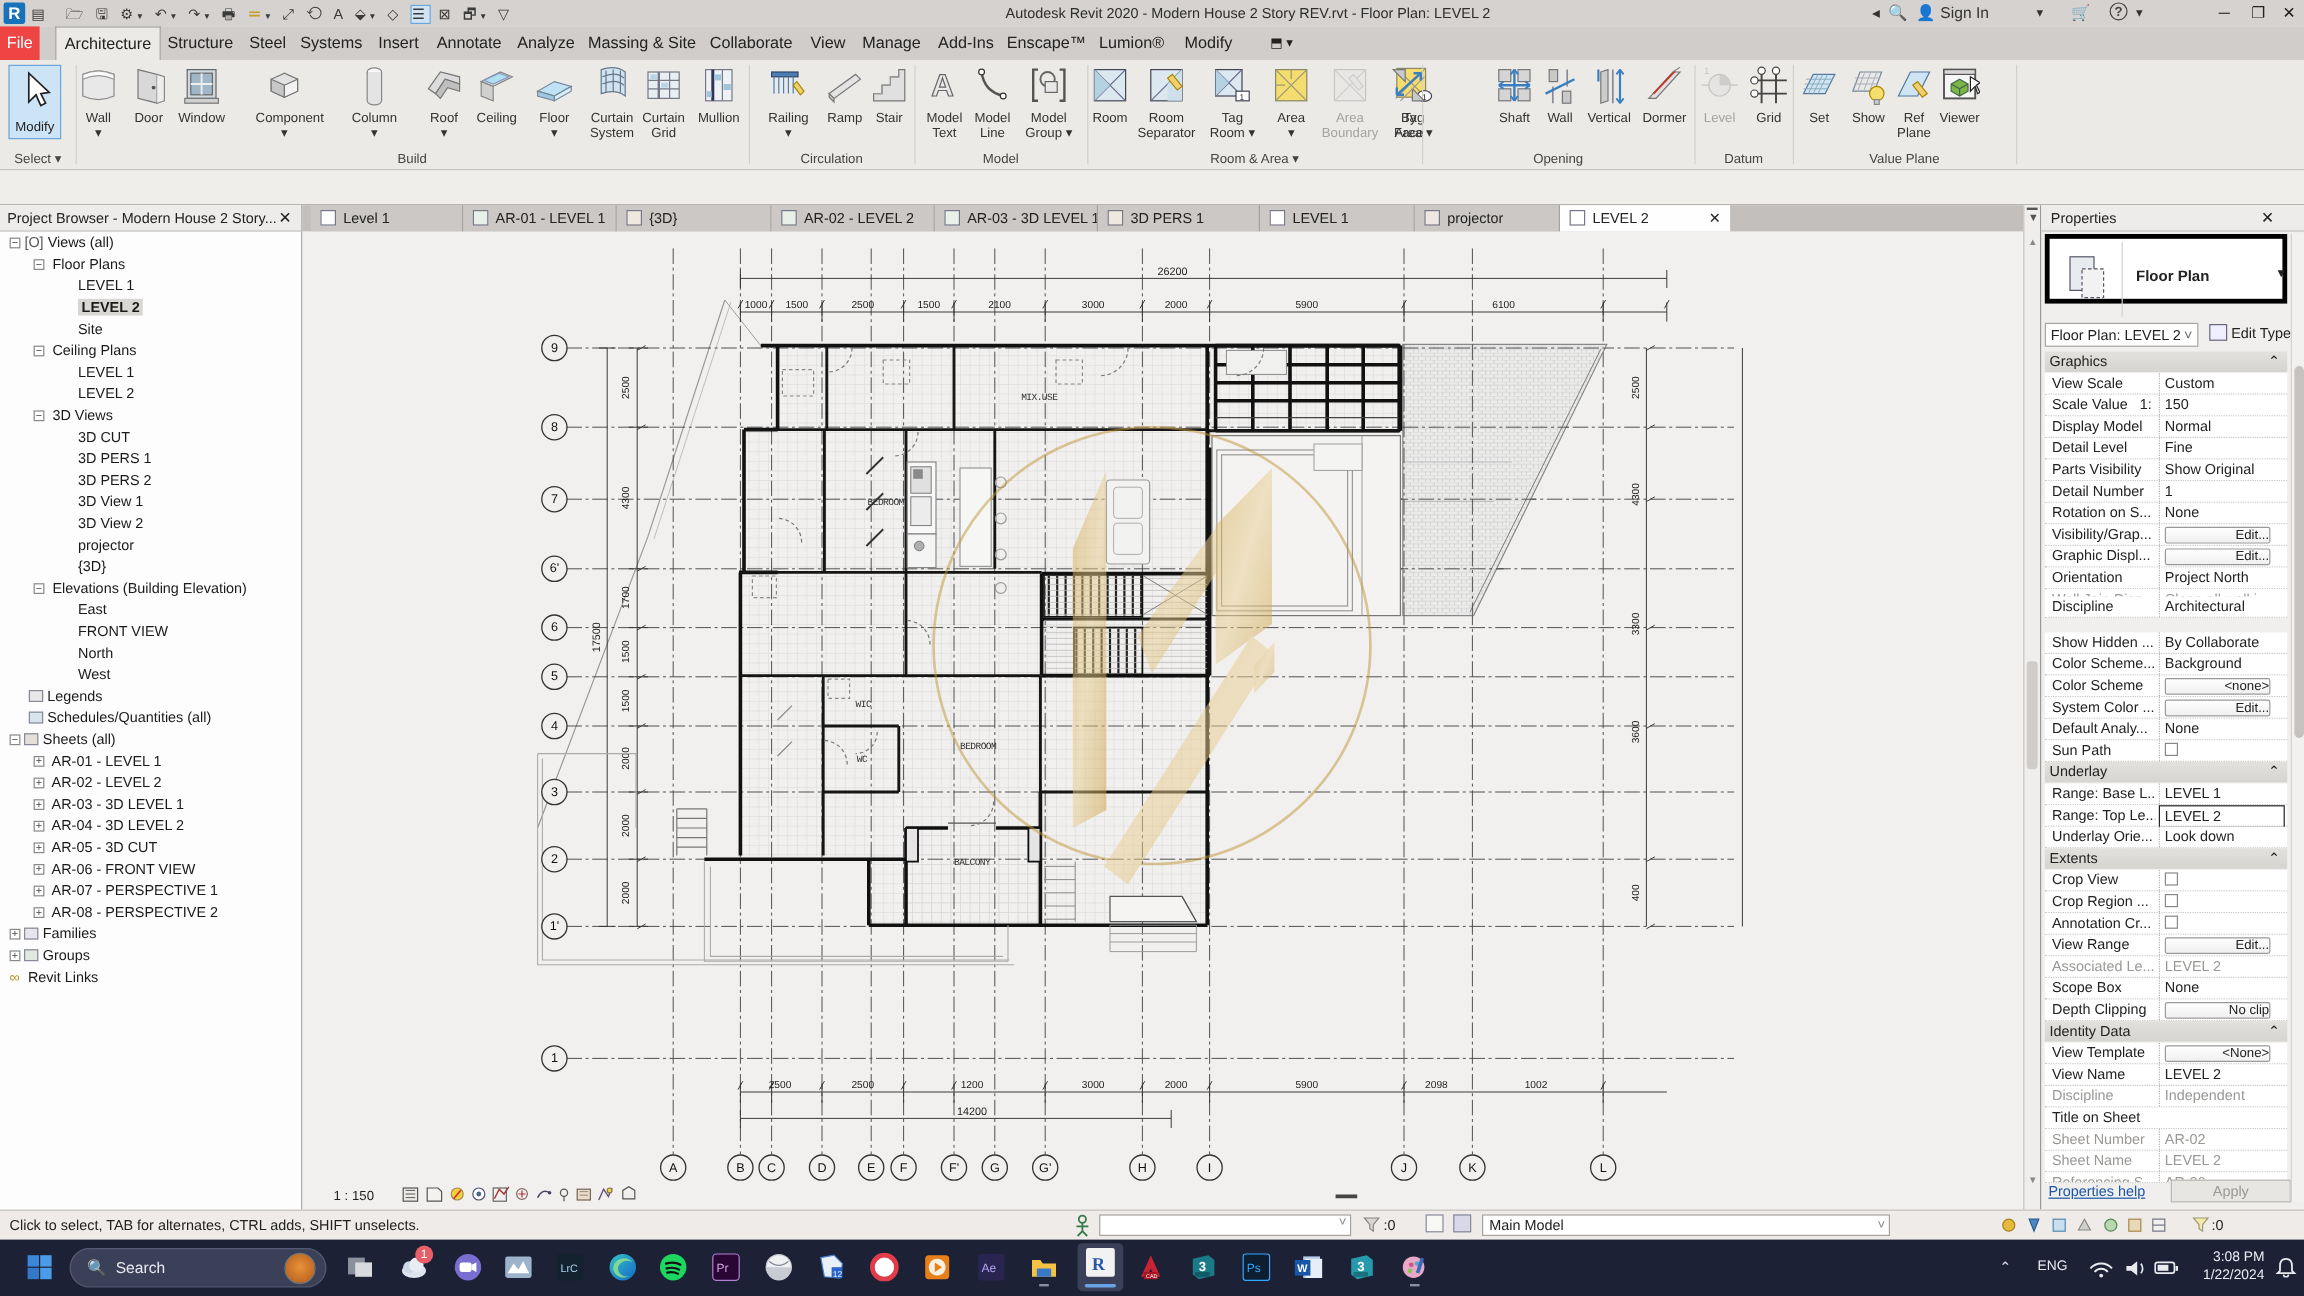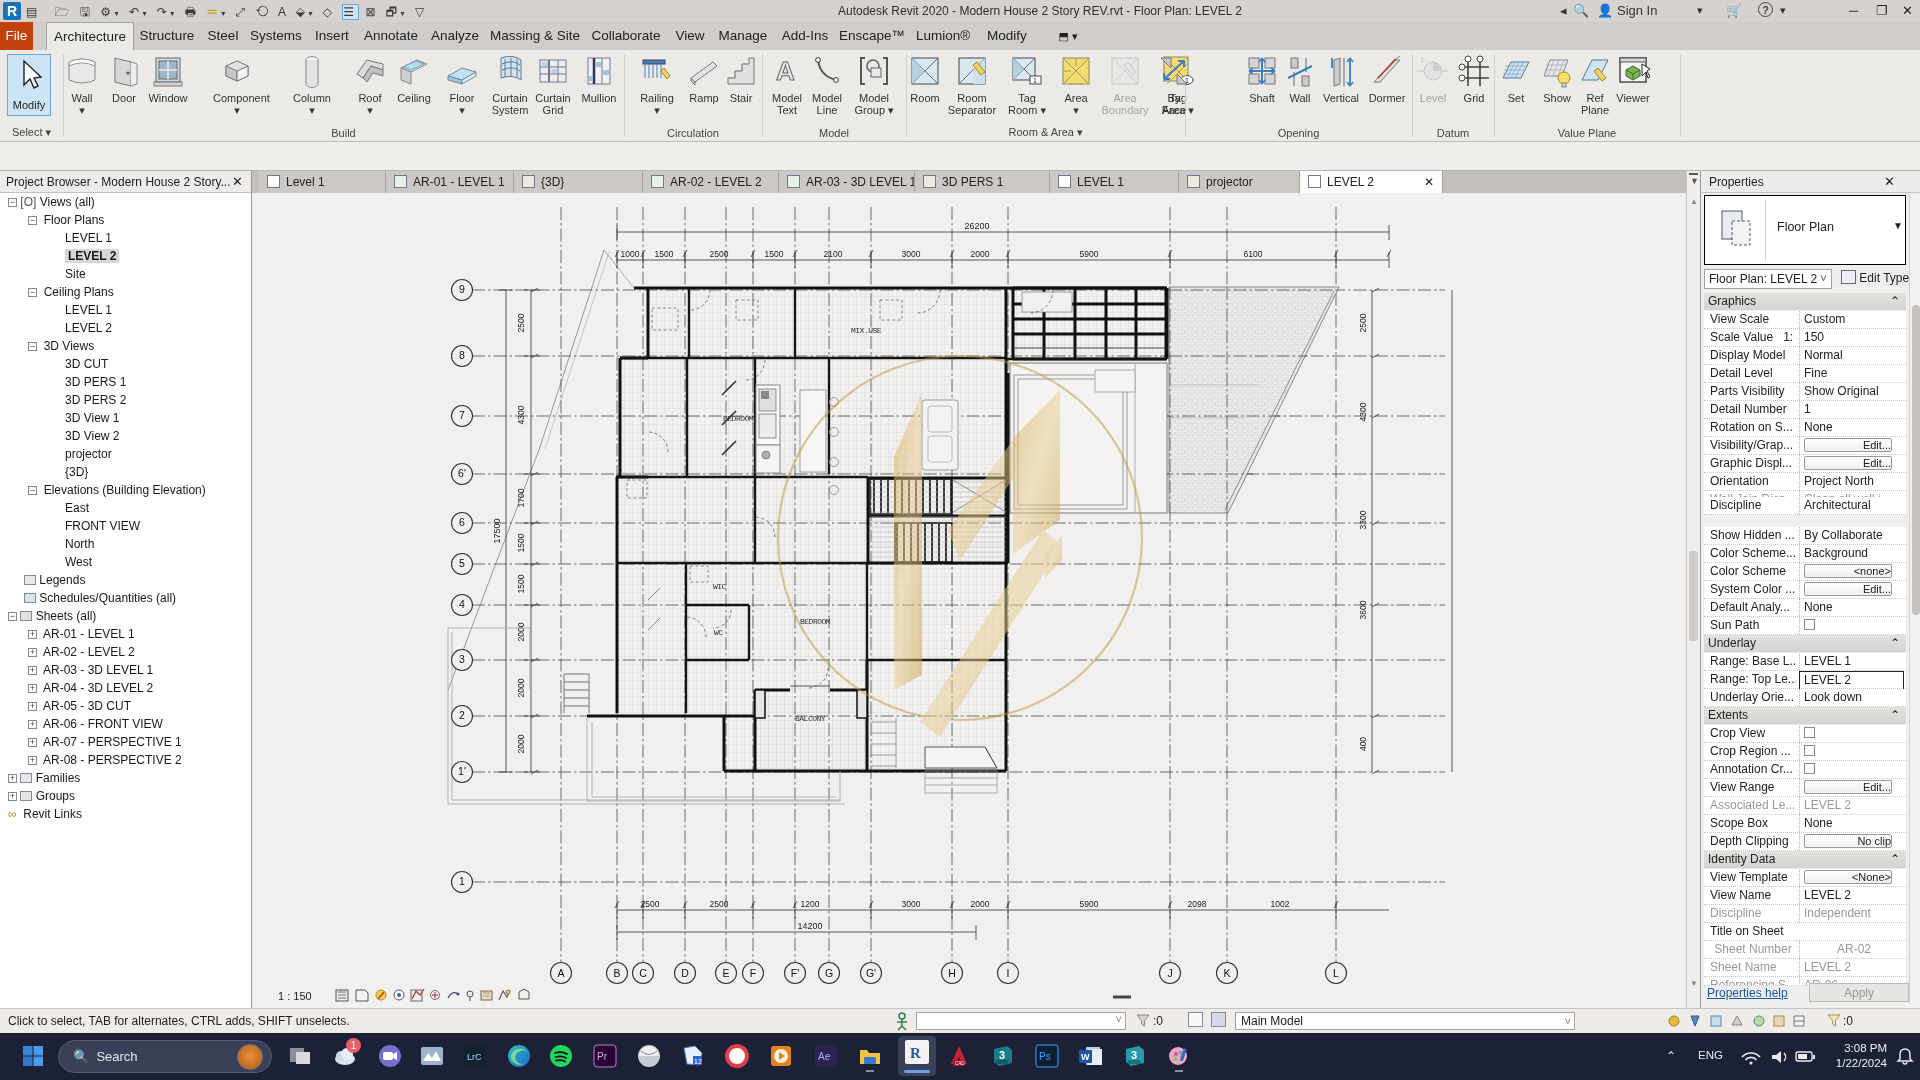--- a/index.html
+++ b/index.html
@@ -70,7 +70,7 @@
 
 <div id="tabrow">
 
- <div class="rtab" style="left:0;width:33px;background:#c2410c;color:#fff;">File</div>
+ <div class="rtab" style="left:0;width:33px;background:#ef4444;color:#fff;">File</div>
 
  <div class="rtab" style="left:46px;width:88px;background:#eceae7;border:1px solid #a5a2a0;border-bottom:none;">Architecture</div>
  <div class="rtab" style="left:134px;width:66px;">Structure</div>

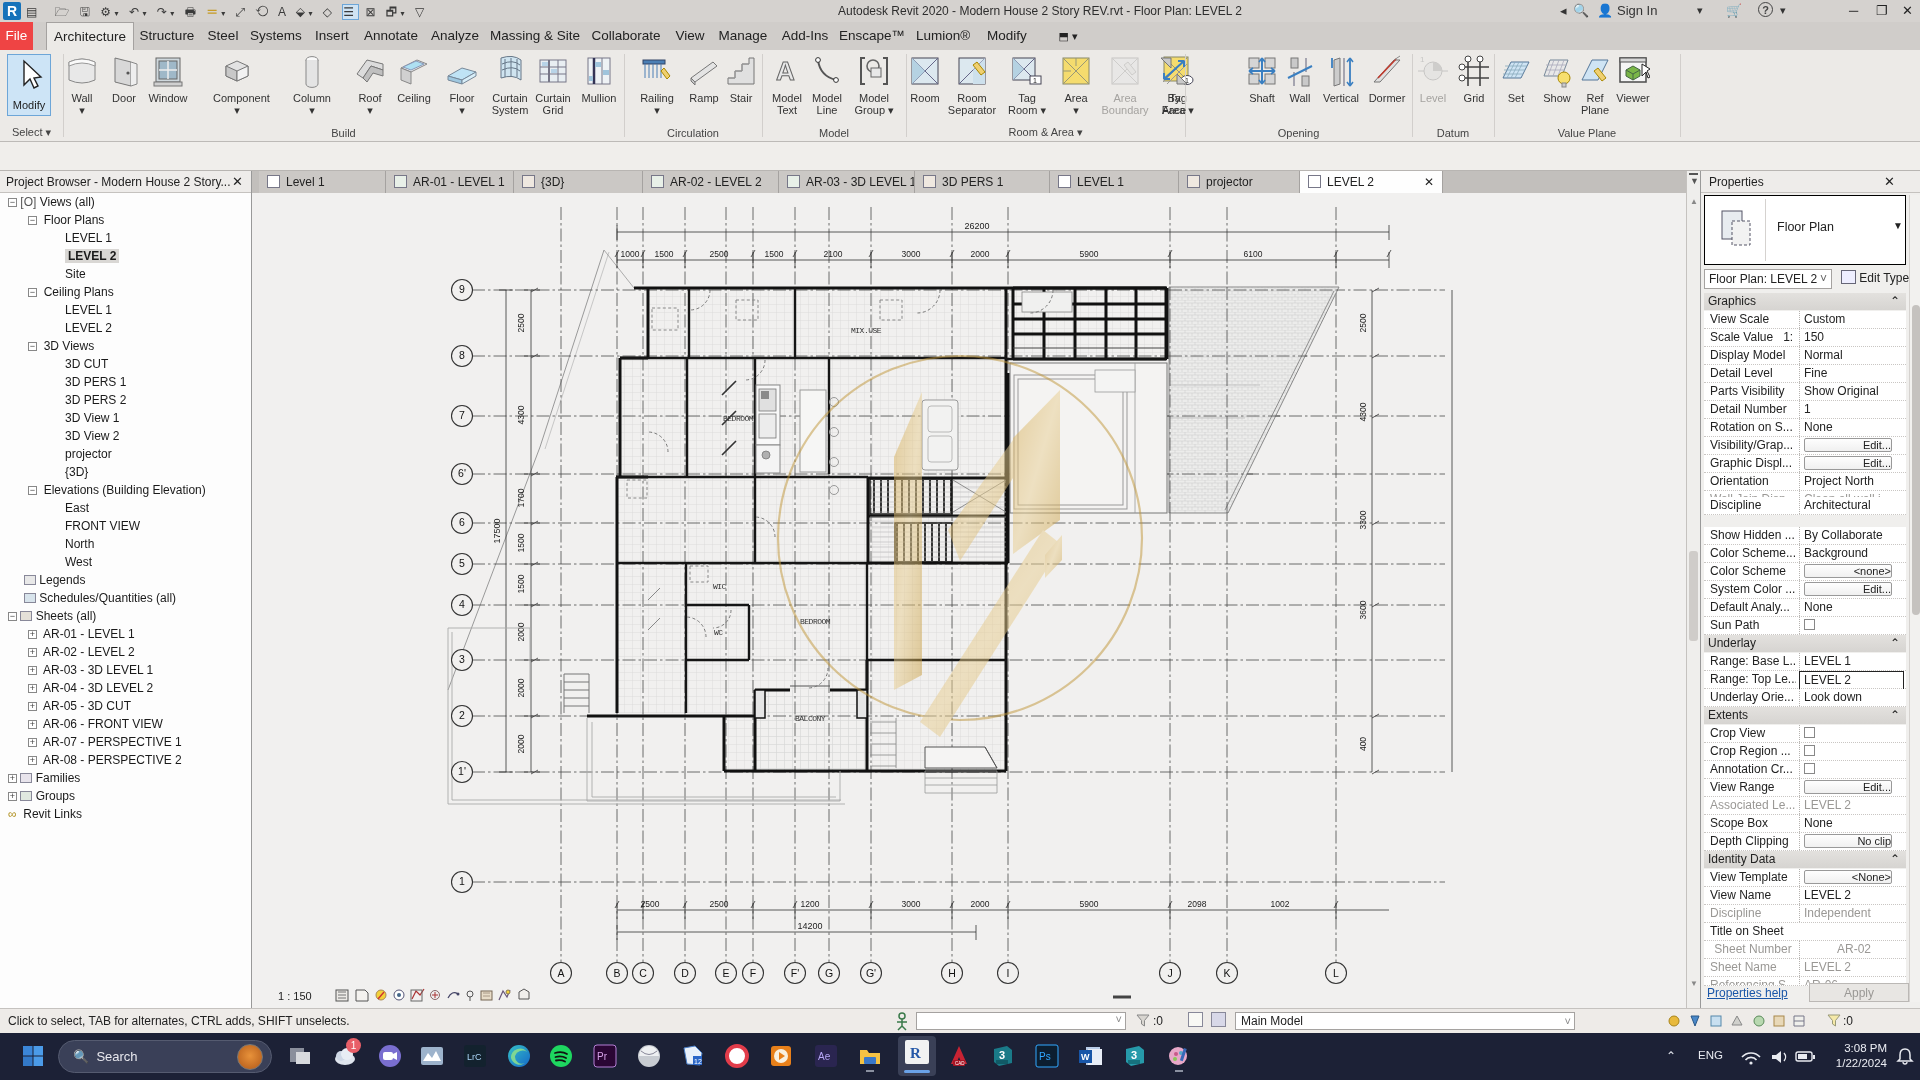--- a/index.html
+++ b/index.html
@@ -618,7 +618,7 @@
 
  <div class="abs" style="left:0;top:0;width:220px;height:22px;background:#eeecea;line-height:22px;padding-left:8px;border-bottom:1px solid #c5c2bf;">Properties <span style="float:right;margin-right:26px;font-size:13px;">✕</span></div>
 
- <div class="abs" style="left:3px;top:24px;width:202px;height:70px;background:#fff;border:1px solid #000000;">
+ <div class="abs" style="left:3px;top:24px;width:202px;height:58px;background:#fff;border:4px solid #000000;font-weight:bold;">
   <div class="abs" style="left:3px;top:3px;width:58px;height:62px;border-right:1px solid #d5d2cf;">
    <svg width="56" height="60" viewBox="0 0 56 60">
             <rect x="14" y="12" width="20" height="28" fill="#e8ecf0" stroke="#556"></rect>

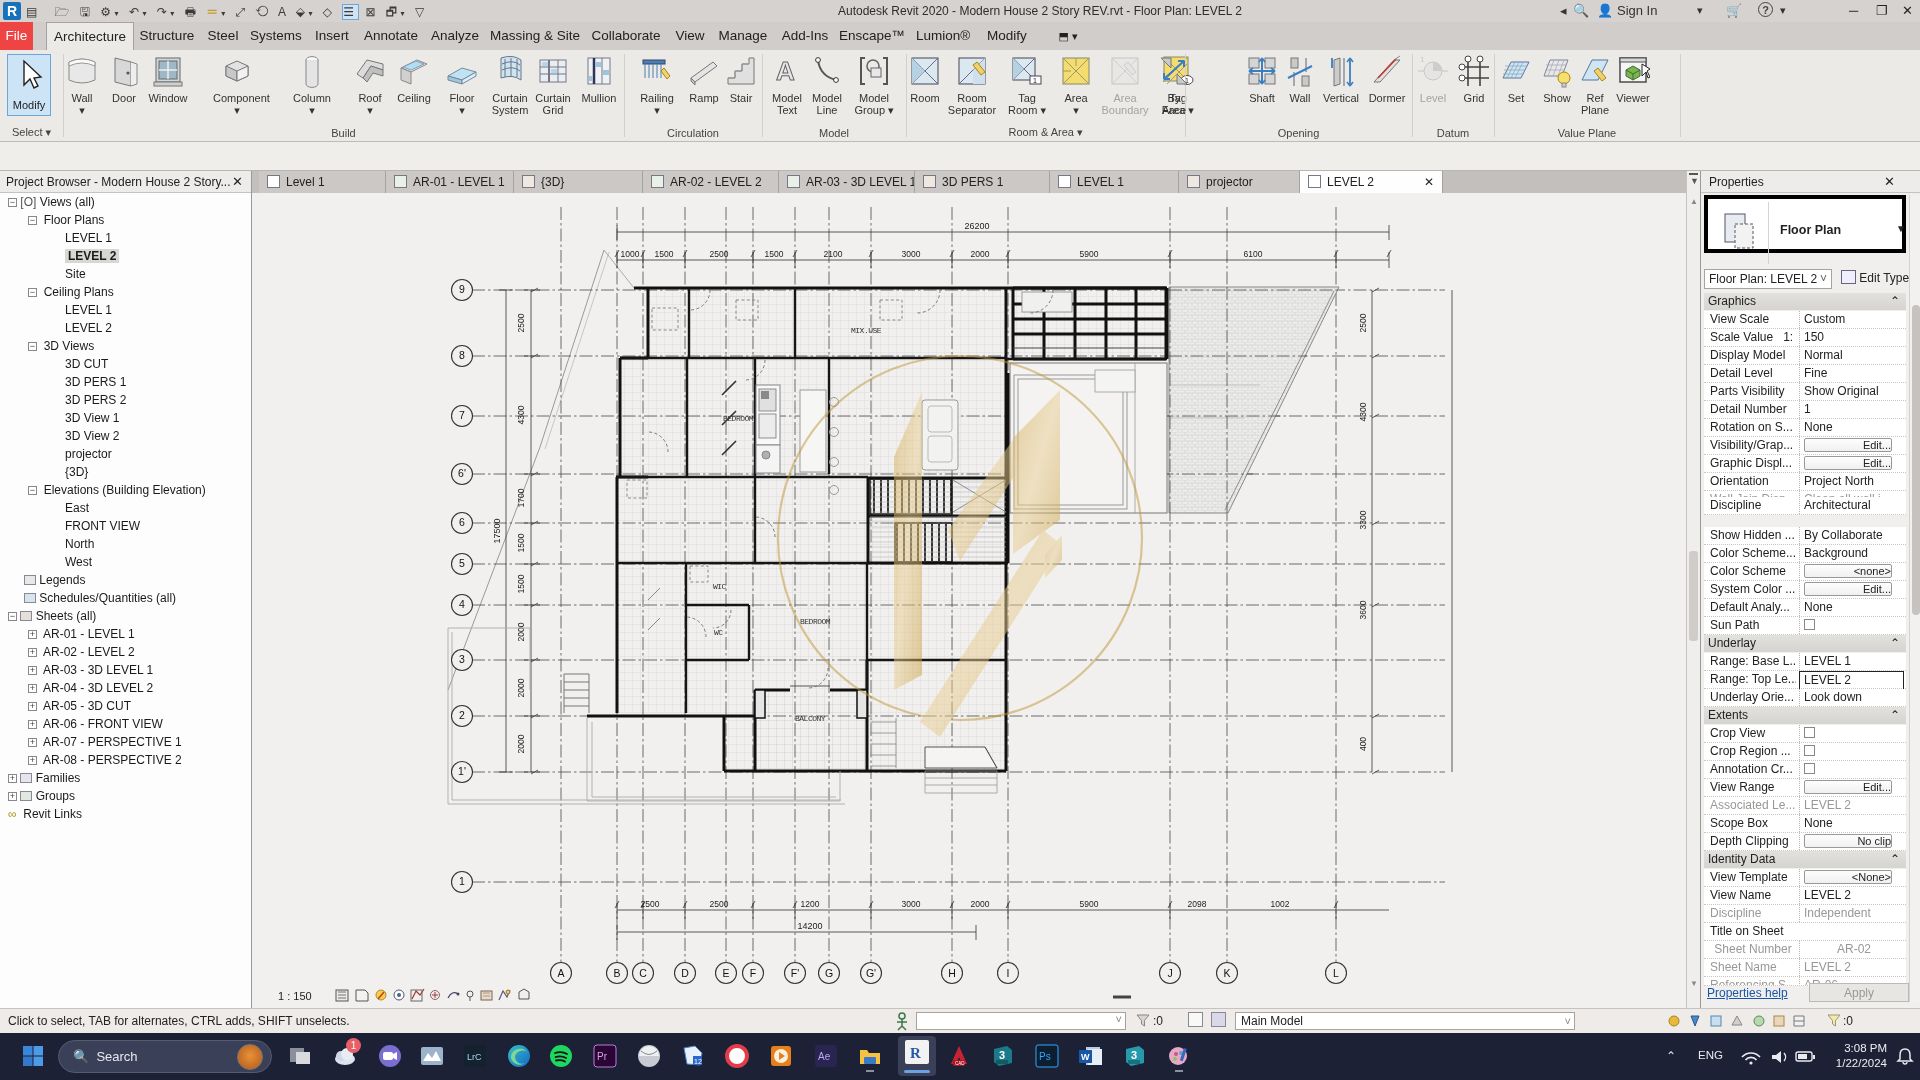--- a/index.html
+++ b/index.html
@@ -767,7 +767,7 @@
         <span class="k">Title on Sheet</span>
         <span class="v"></span>
       </div>
- <div class="prow" style="top:770px;color:#9a9895;text-align:center;">
+ <div class="prow" style="top:770px;color:#9a9895;">
         <span class="k">Sheet Number</span>
         <span class="v">AR-02</span>
       </div>

